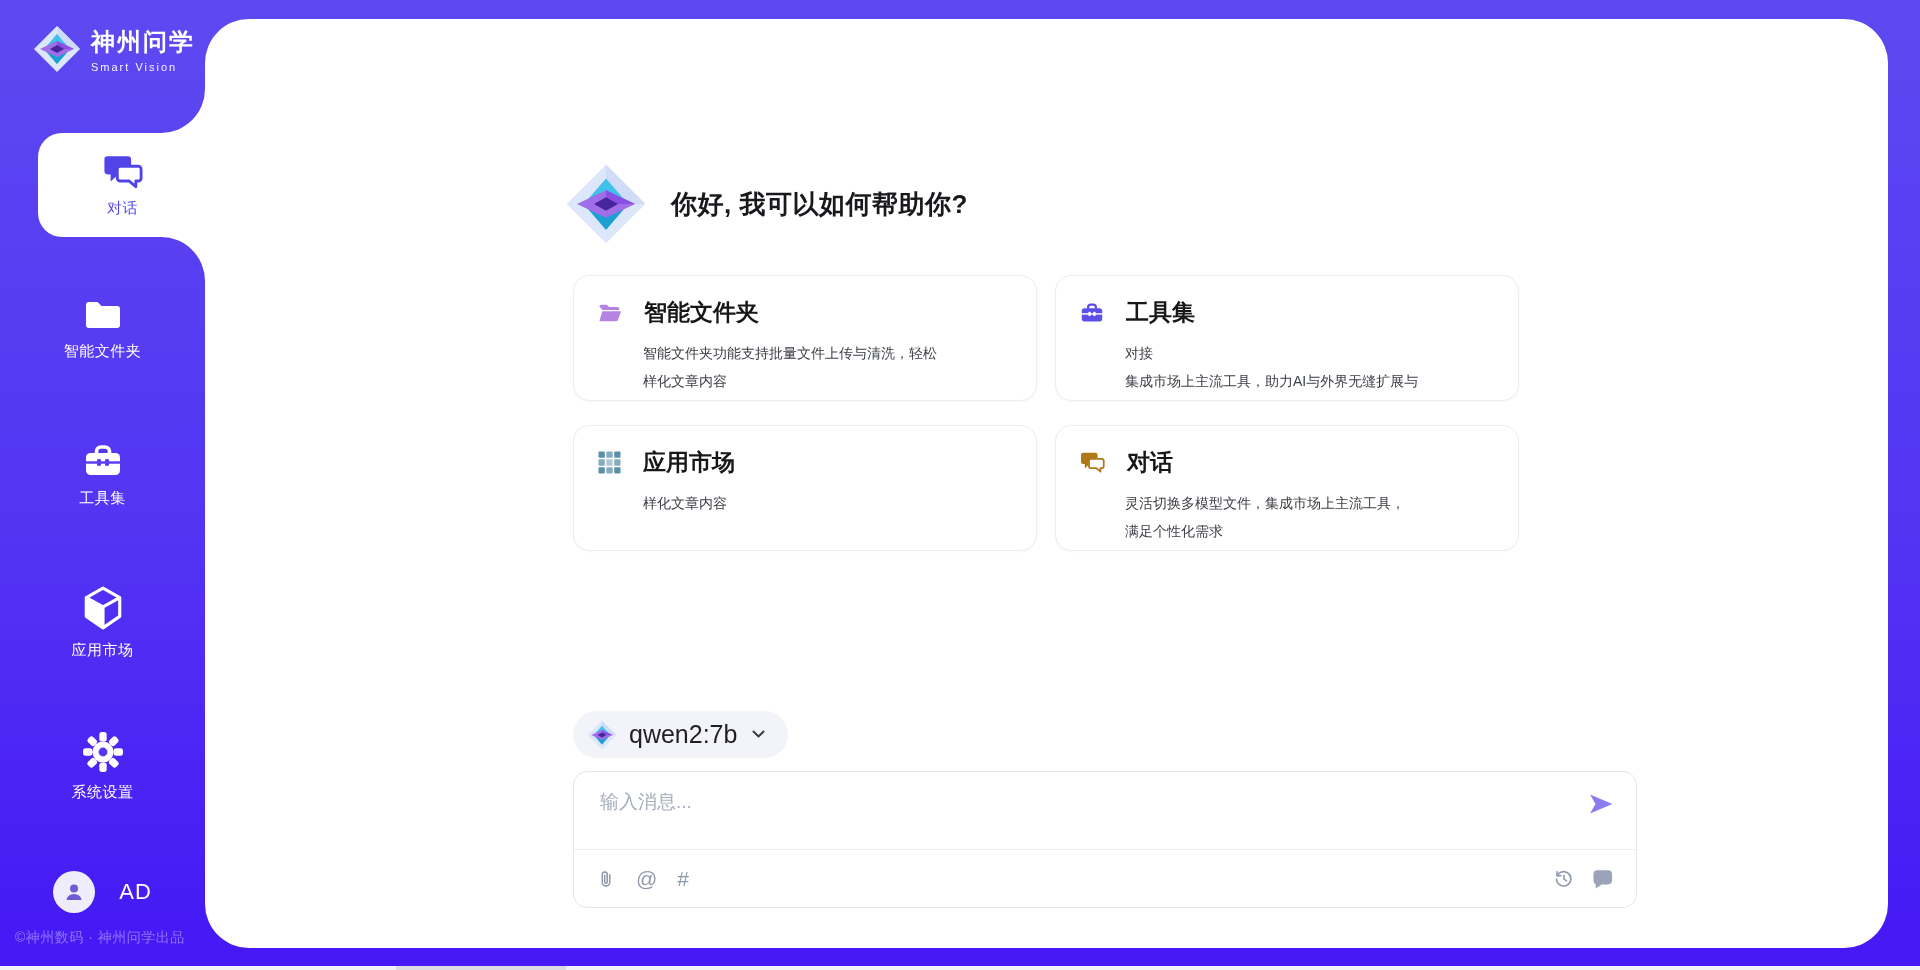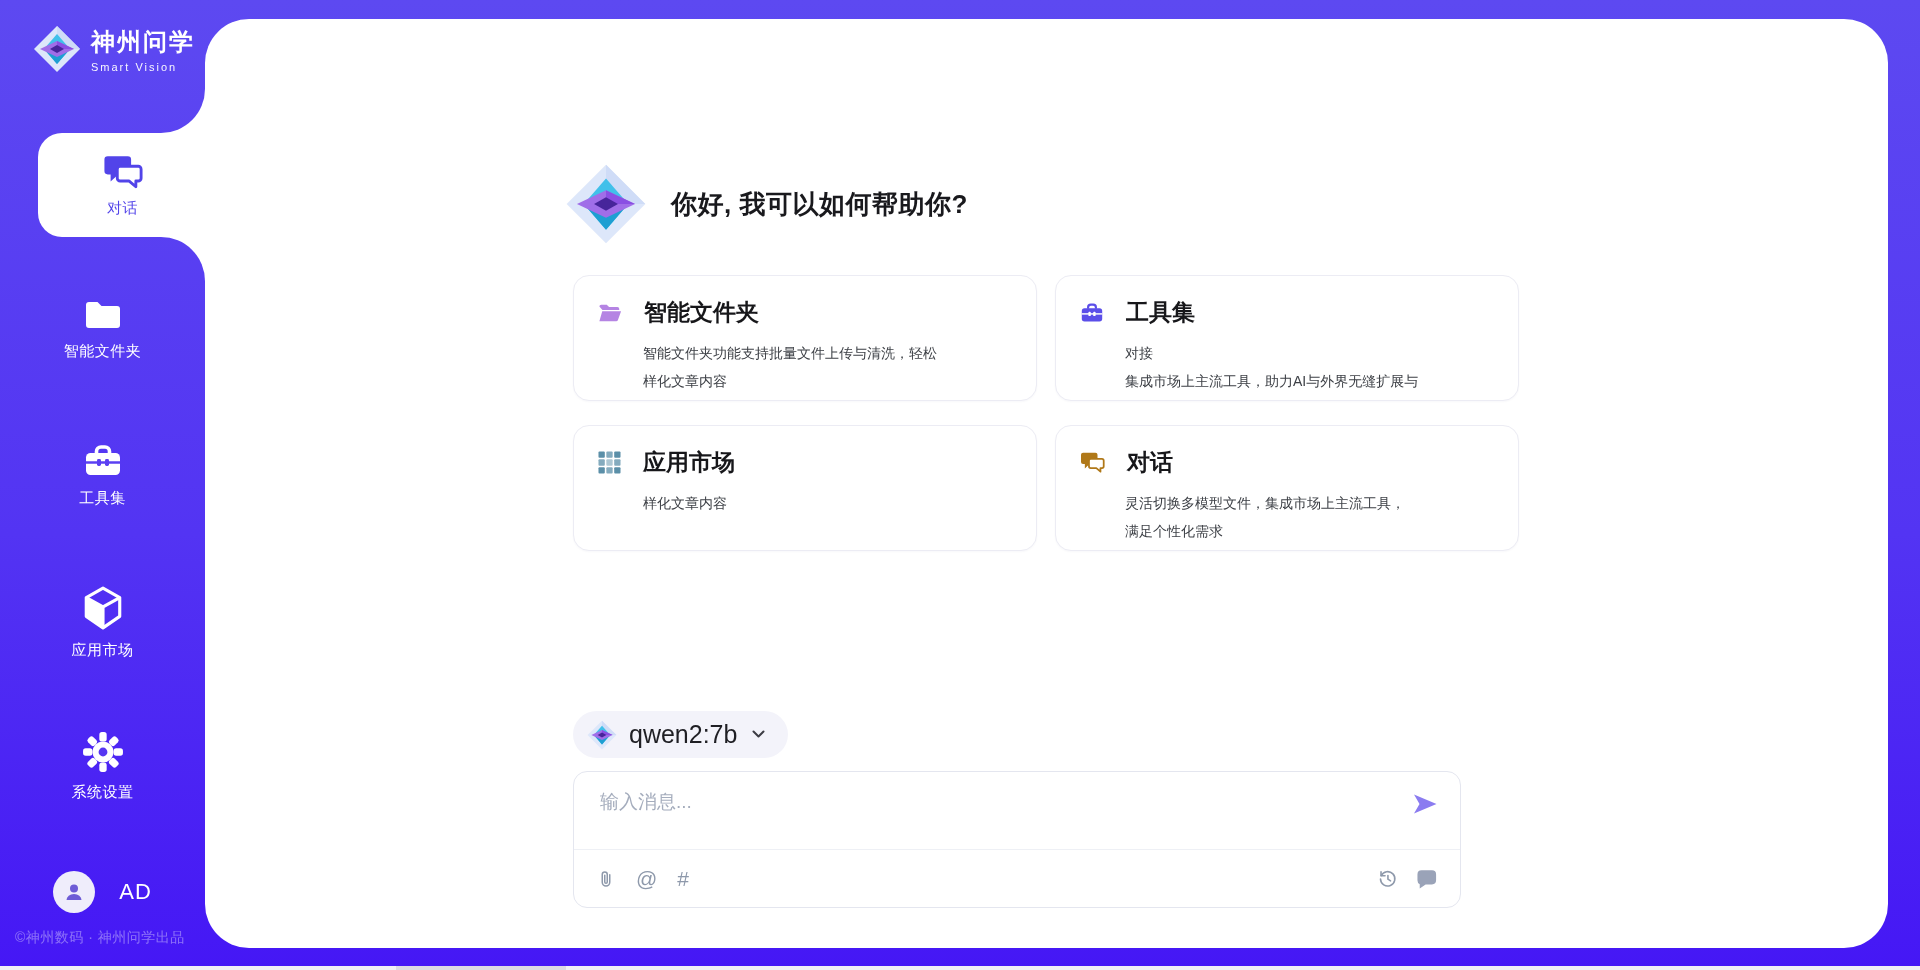--- a/index.html
+++ b/index.html
@@ -70,7 +70,7 @@
   .model-name{font-size:25px;color:#1f1f24;}
   .model-chevron{color:#3c3c44;margin-left:2px;display:flex;}
 
-  .composer{position:absolute;left:368px;top:752px;width:888px;height:137px;box-sizing:border-box;
+  .composer{position:absolute;left:368px;top:752px;width:1064px;height:137px;box-sizing:border-box;
     border:1px solid #e4e6ef;border-radius:14px;background:#fff;}
   .composer-input{position:absolute;left:24px;top:13px;width:820px;height:32px;border:none;
     outline:none;font-size:19px;color:#333;font-family:inherit;background:transparent;}

